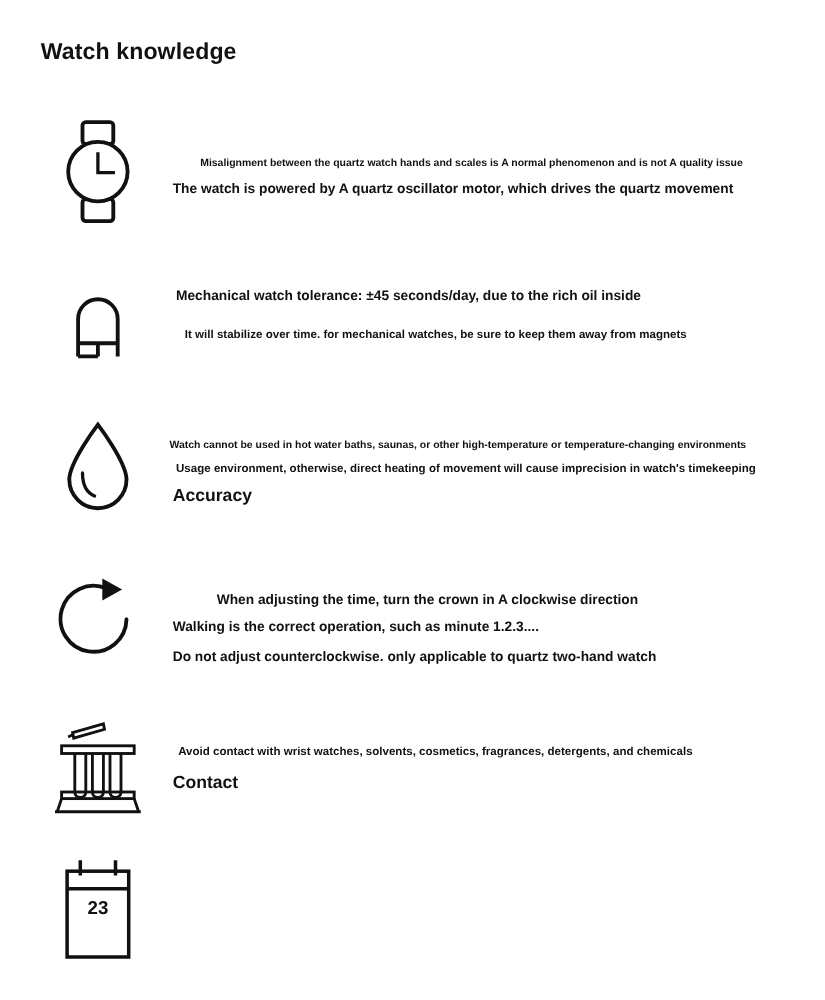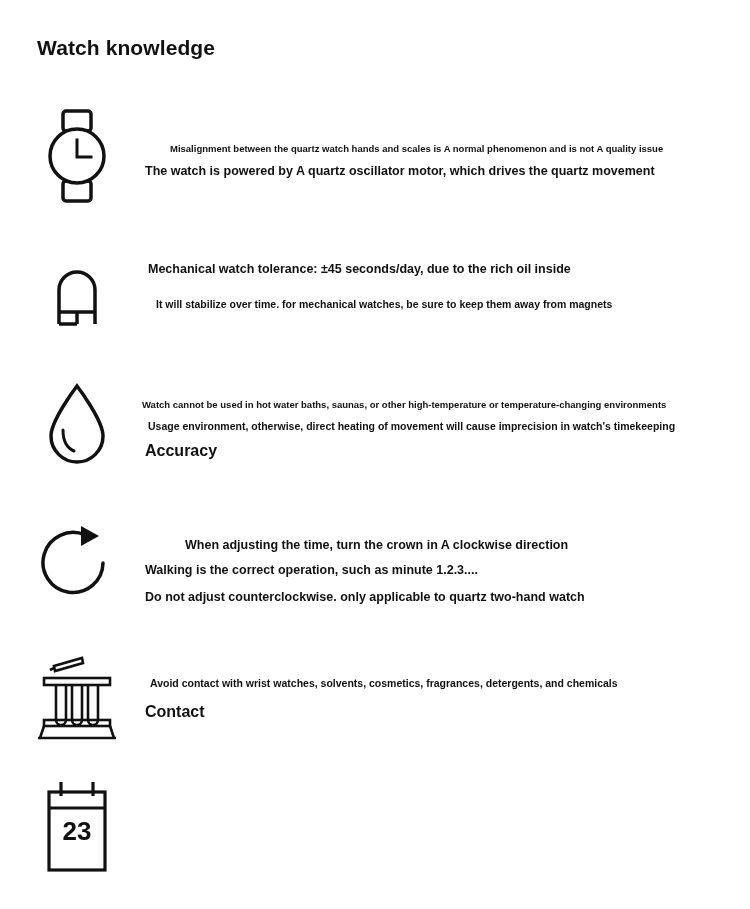--- a/index.html
+++ b/index.html
@@ -33,7 +33,7 @@
 
   .section {
     position: absolute;
-    left: 0;
+    left: 12px;
     width: 604px;
   }
   .icon-box {

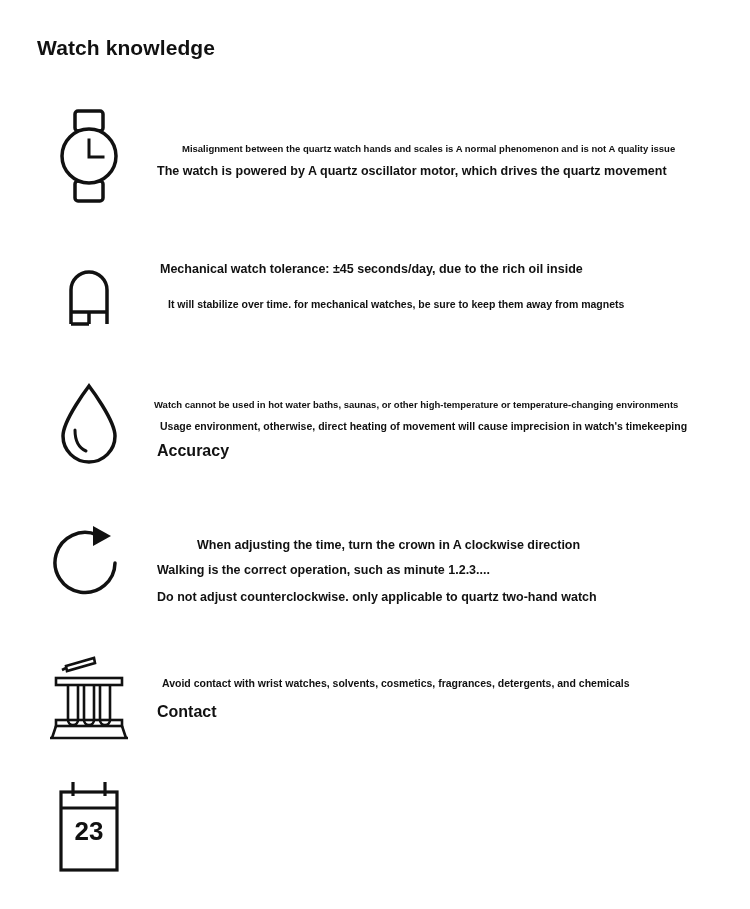--- a/index.html
+++ b/index.html
@@ -109,7 +109,7 @@
     right: 0;
     top: 36px;
     text-align: center;
-    font-size: 26px;
+    font-size: 17px;
     font-weight: bold;
     color: #111111;
     font-family: "Liberation Sans", sans-serif;

